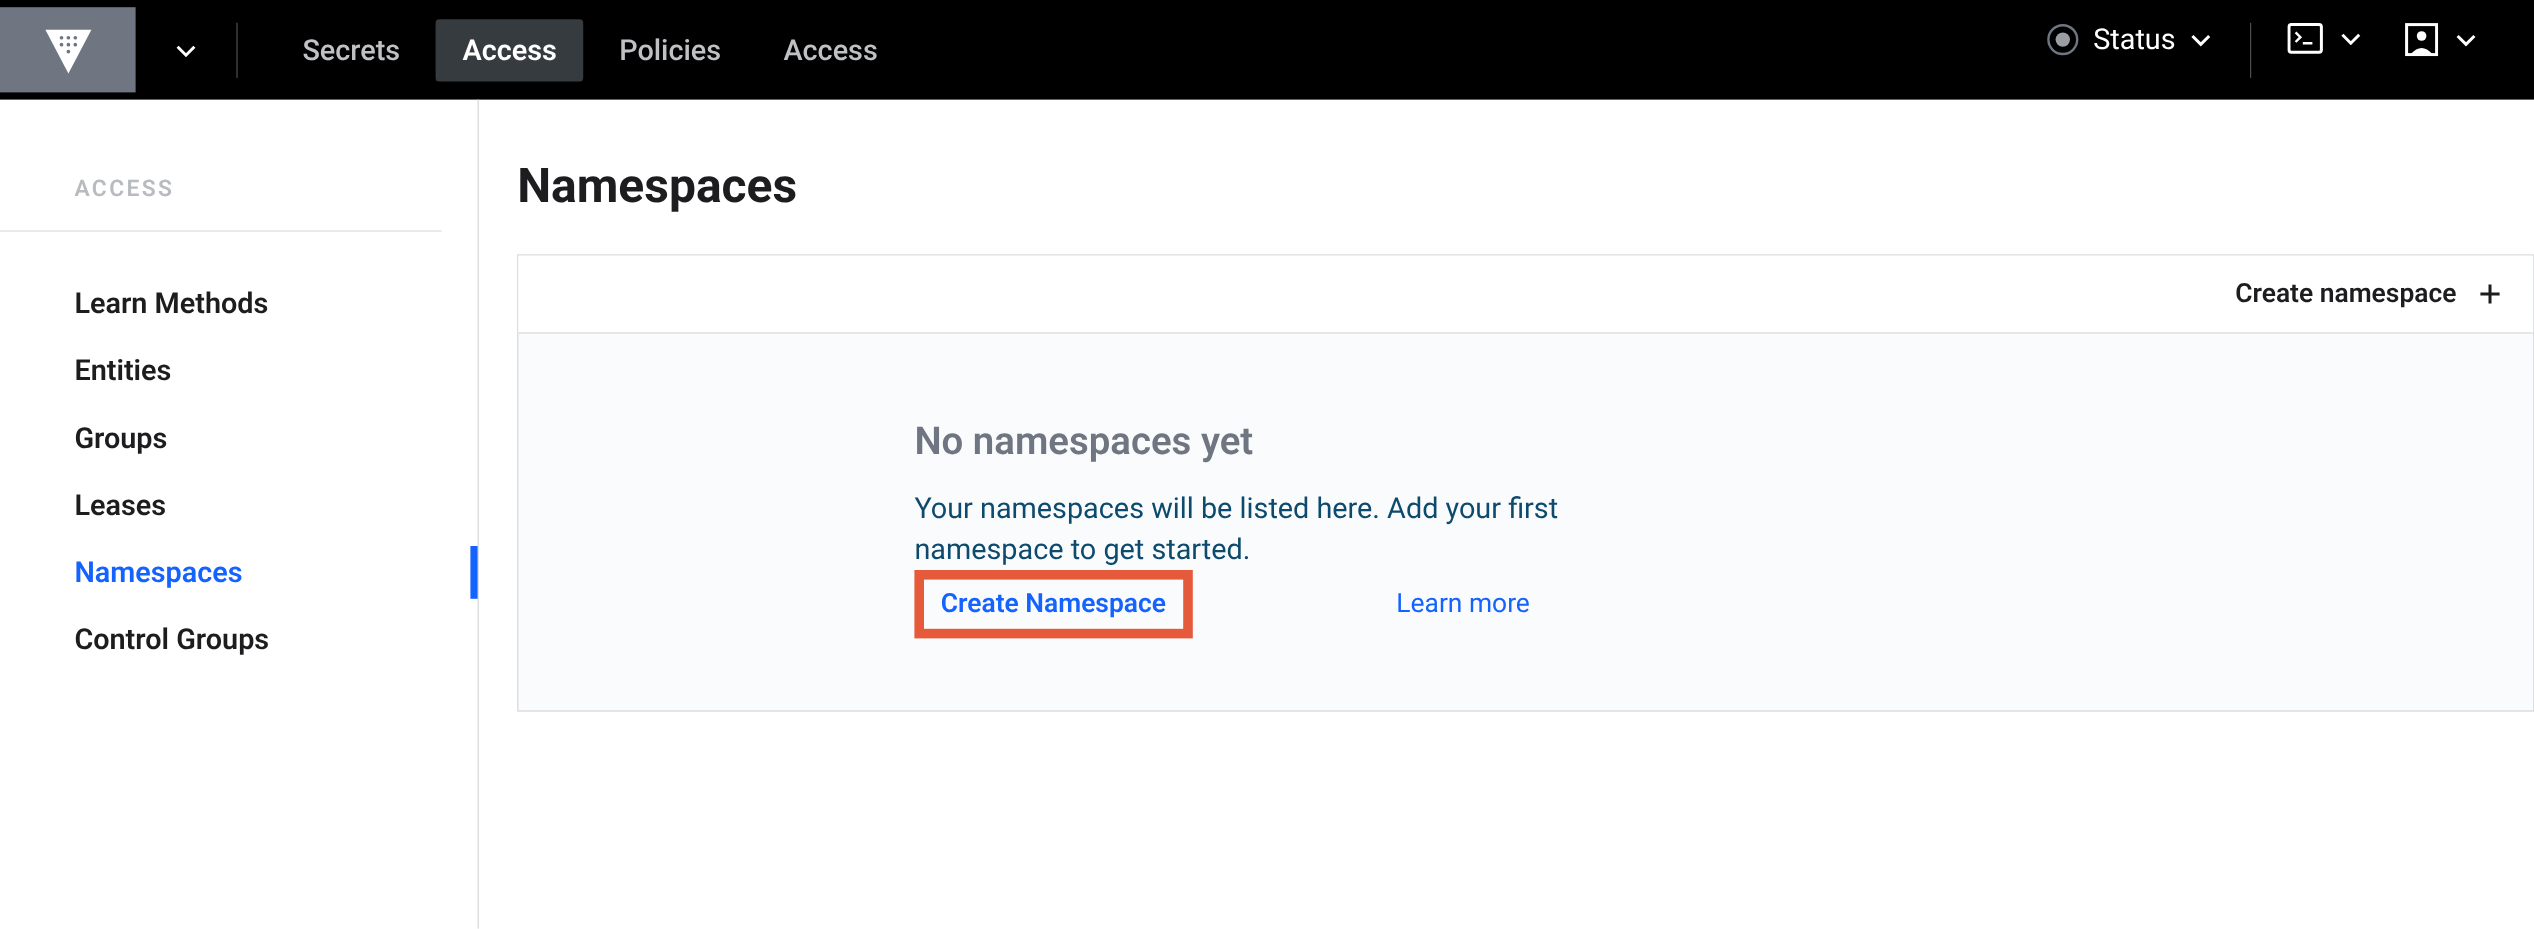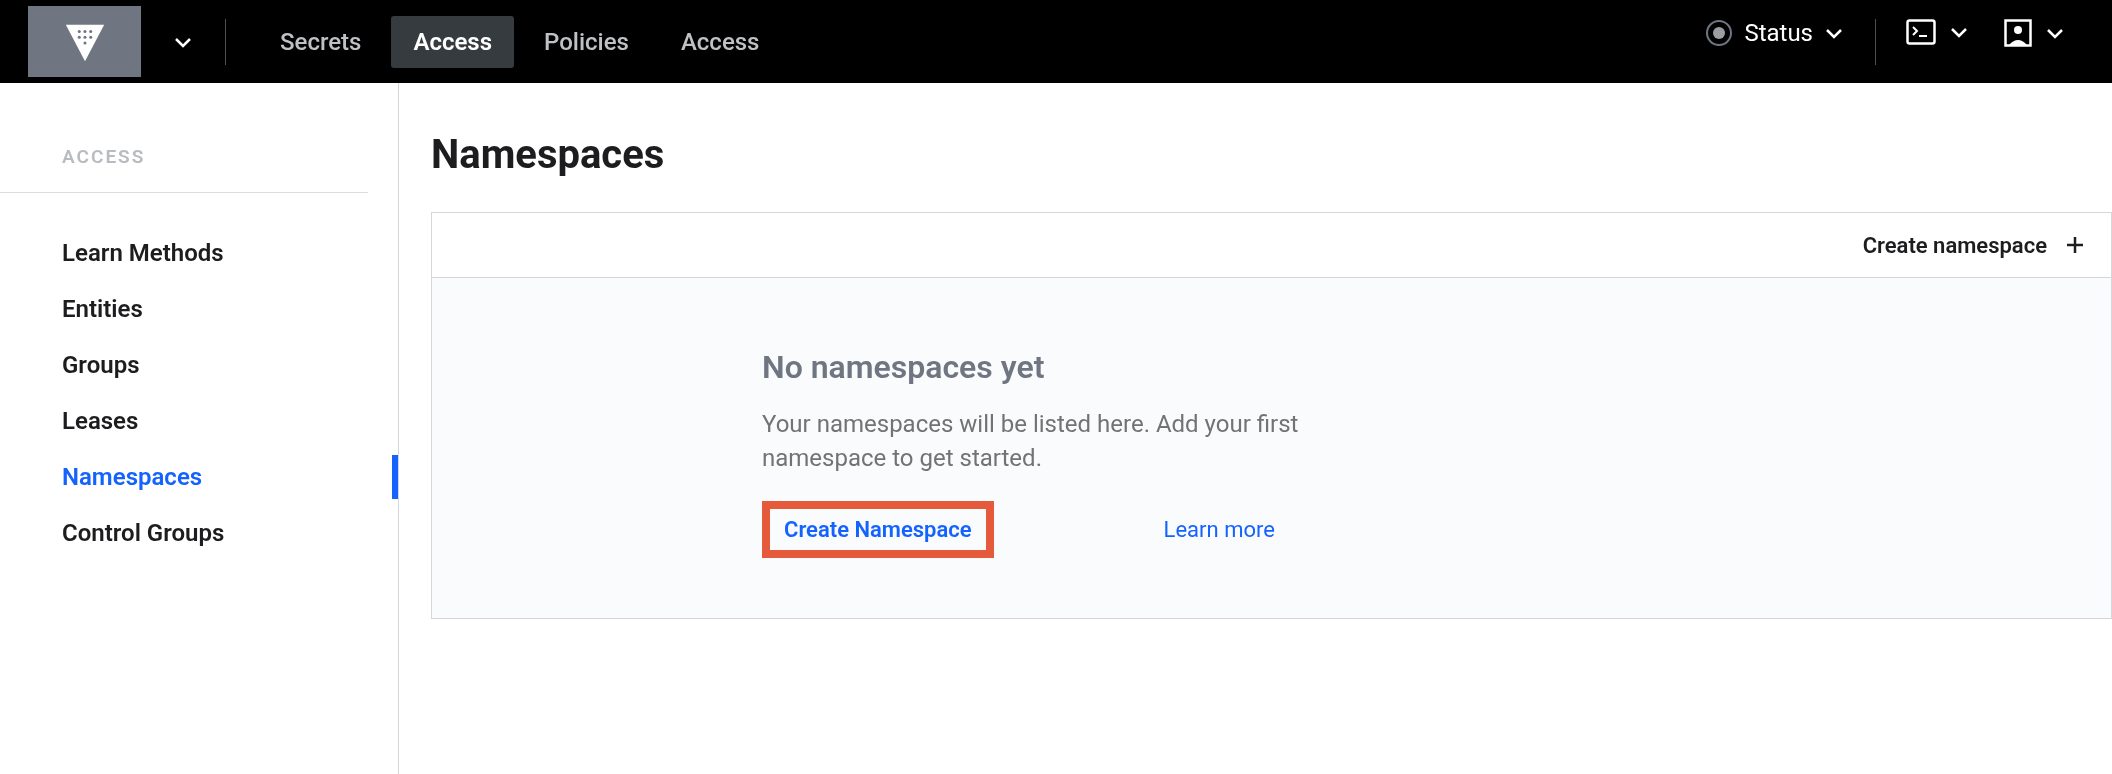--- a/index.html
+++ b/index.html
@@ -21,7 +21,6 @@
       align-items: center;
       color: #ffffff;
       font-size: 24px;
-      padding-left: 28px;
     }
     .logo-box {
       background: #6f7682;

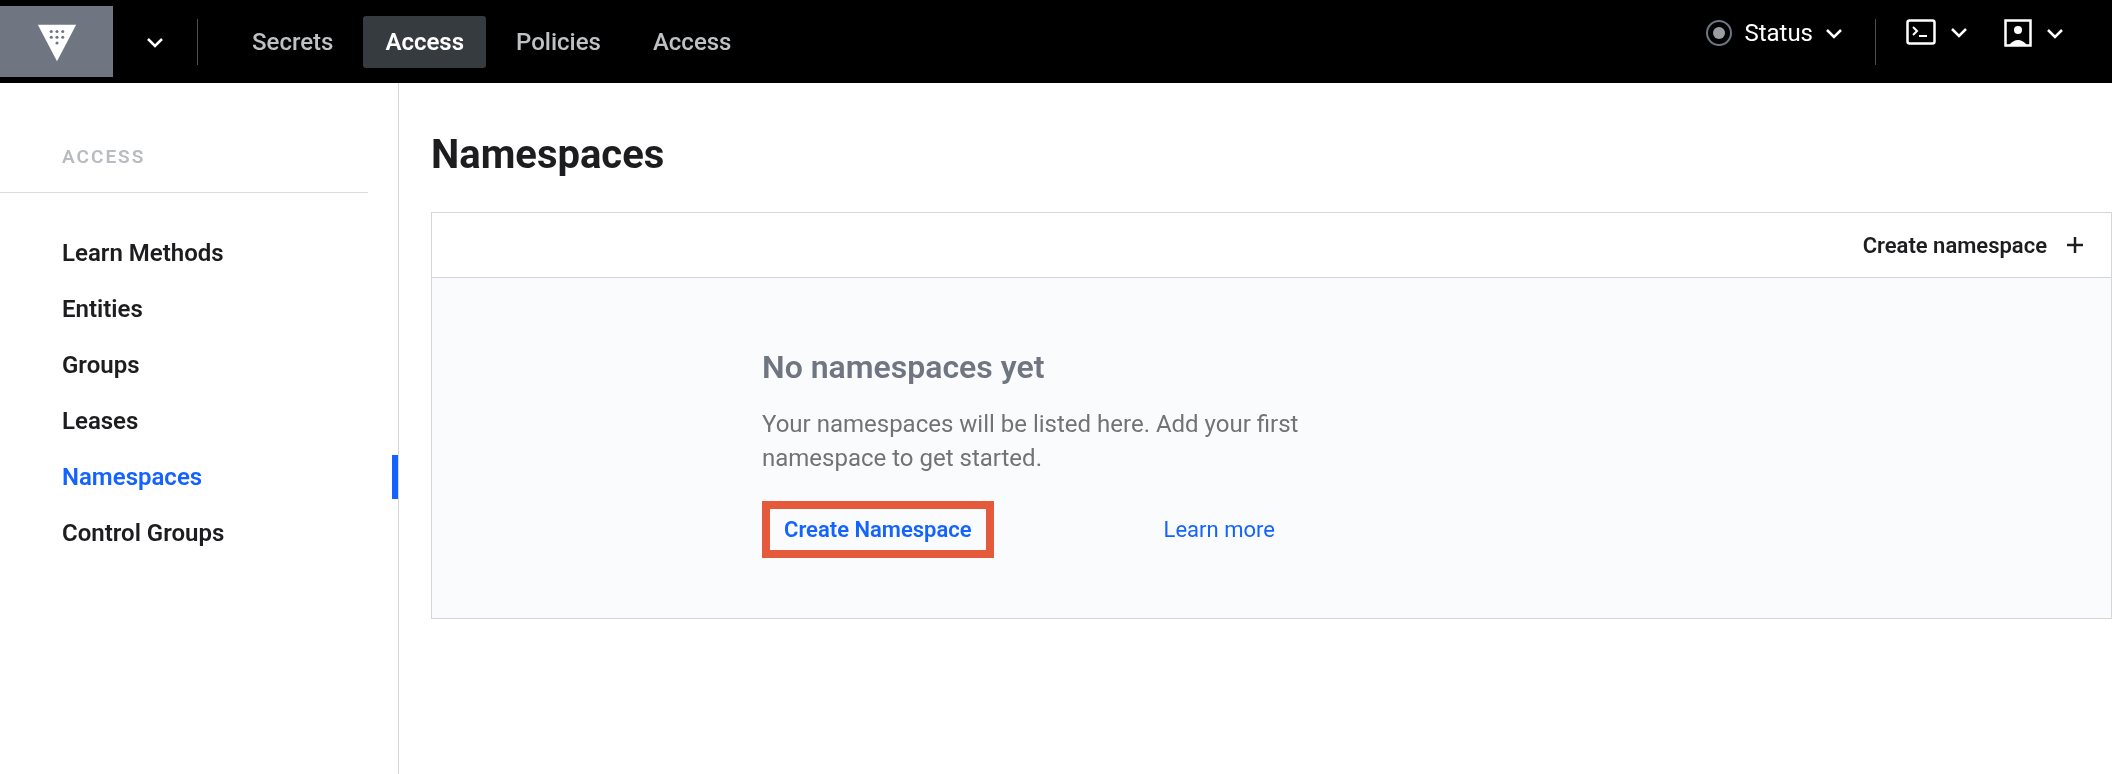--- a/index.html
+++ b/index.html
@@ -183,10 +183,9 @@
     }
     .empty-desc {
       font-size: 24px;
-      color: #737373;
+      color: #0c4a6e;
       line-height: 1.4;
       max-width: 560px;
-      margin-bottom: 26px;
     }
     .action-row {
       display: flex;

